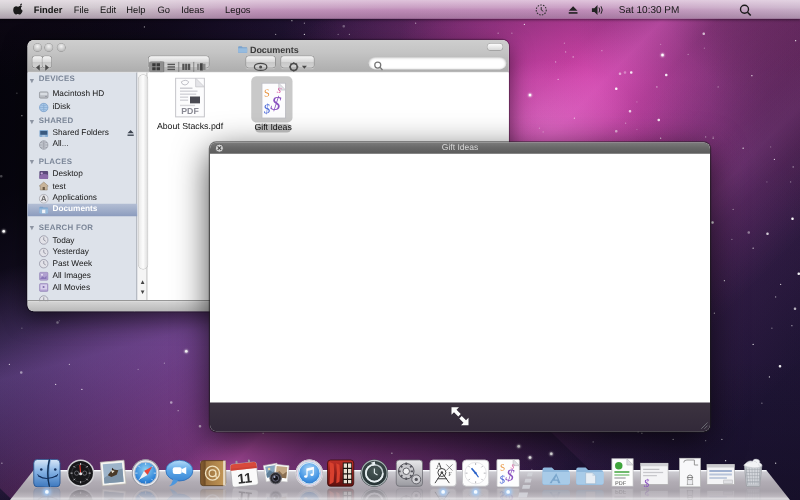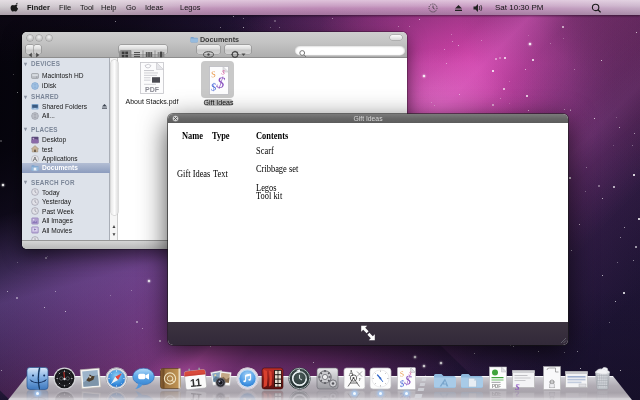--- a/index.html
+++ b/index.html
@@ -587,7 +587,7 @@
       </svg>
   <div class="mitem" style="left:27px;font-weight:bold;">Finder</div>
   <div class="mitem" style="left:59px;">File</div>
-  <div class="mitem" style="left:80px;">Tool</div>
+  <div class="mitem" style="left:80px;">Edit</div>
   <div class="mitem" style="left:101px;">Help</div>
   <div class="mitem" style="left:126px;">Go</div>
   <div class="mitem" style="left:145px;">Ideas</div>

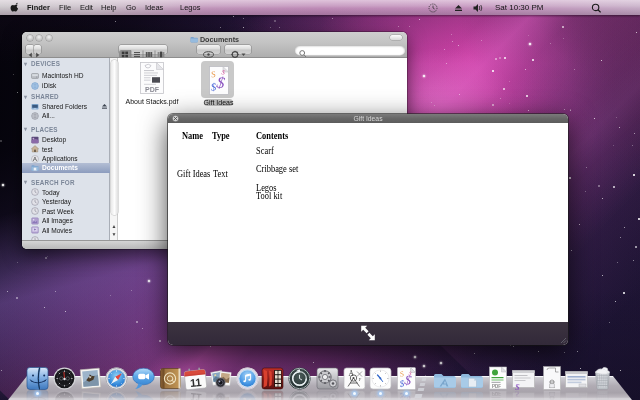--- a/index.html
+++ b/index.html
@@ -557,17 +557,6 @@
         <circle cx="3.5" cy="3.5" r="3.2" fill="#d4d4d4" stroke="#3e3e3e" stroke-width="0.5"></circle>
         <path d="M2.1 2.1 L4.9 4.9 M4.9 2.1 L2.1 4.9" stroke="#4a4a4a" stroke-width="0.9"></path>
       </svg>
-  <div id="qlbody">
-    <div class="qtxt" style="left:13px;top:8.4px;font-weight:bold;">Name</div>
-    <div class="qtxt" style="left:43.3px;top:8.4px;font-weight:bold;">Type</div>
-    <div class="qtxt" style="left:87.2px;top:8.4px;font-weight:bold;">Contents</div>
-    <div class="qtxt" style="left:87.2px;top:23.1px;">Scarf</div>
-    <div class="qtxt" style="left:8.4px;top:45.6px;">Gift Ideas</div>
-    <div class="qtxt" style="left:44.4px;top:45.6px;">Text</div>
-    <div class="qtxt" style="left:87.2px;top:41.1px;">Cribbage set</div>
-    <div class="qtxt" style="left:87.2px;top:60.2px;">Legos</div>
-    <div class="qtxt" style="left:87.2px;top:68.1px;">Tool kit</div>
-  </div>
   <div id="qlfoot">
 <svg width="7" height="7" viewBox="0 0 7 7" style="position:absolute;right:1.5px;bottom:1.5px;">
           <path d="M6 1 L1 6 M6 3.5 L3.5 6" stroke="#6a6a72" stroke-width="0.8"></path>

